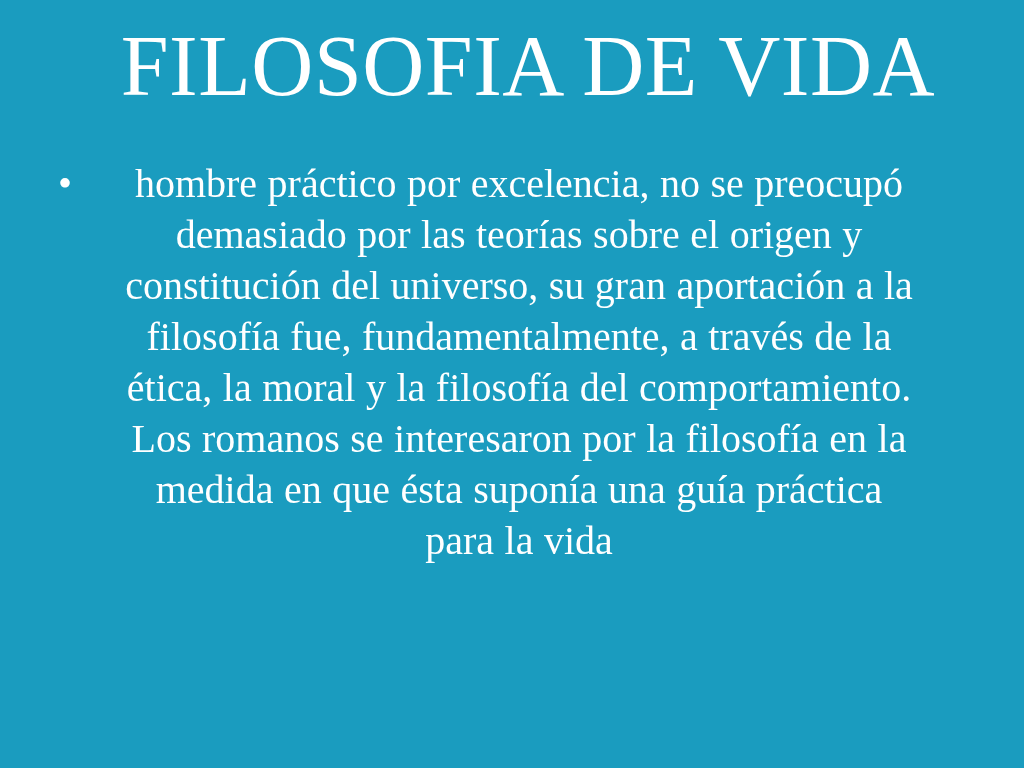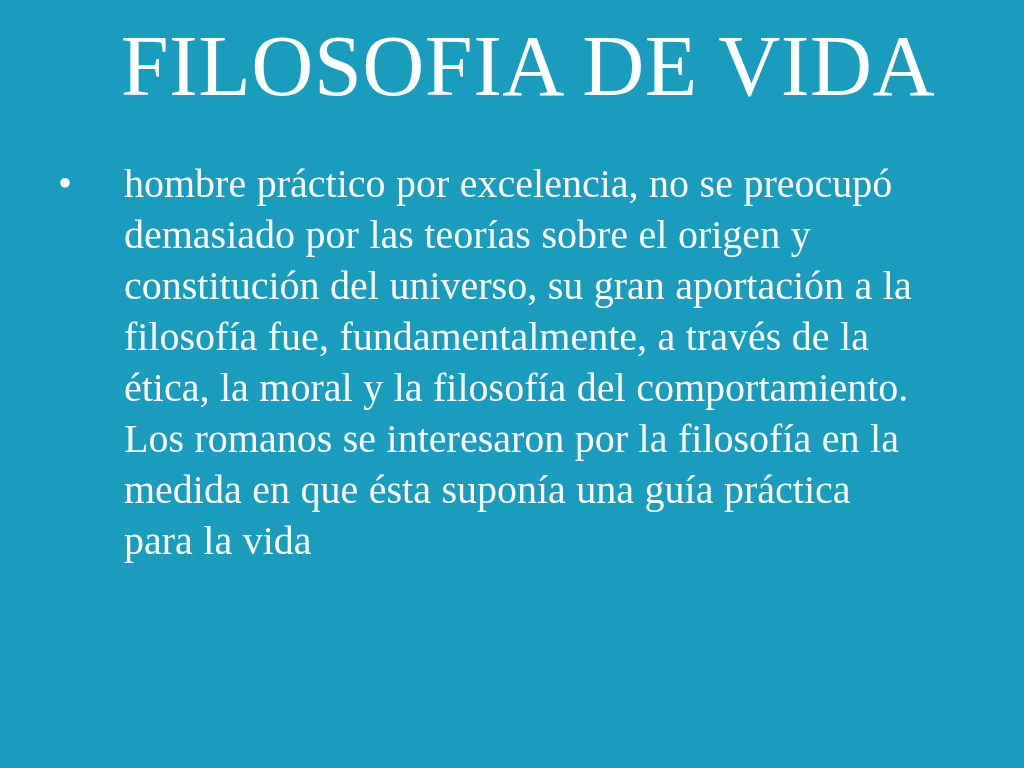--- a/index.html
+++ b/index.html
@@ -62,7 +62,7 @@
     font-family: "Liberation Serif", "DejaVu Serif", serif;
     font-size: 40px;
     line-height: 51px;
-    text-align: left;
+    text-align: center;
     max-width: 790px;
     word-spacing: 0.5px;
   }

